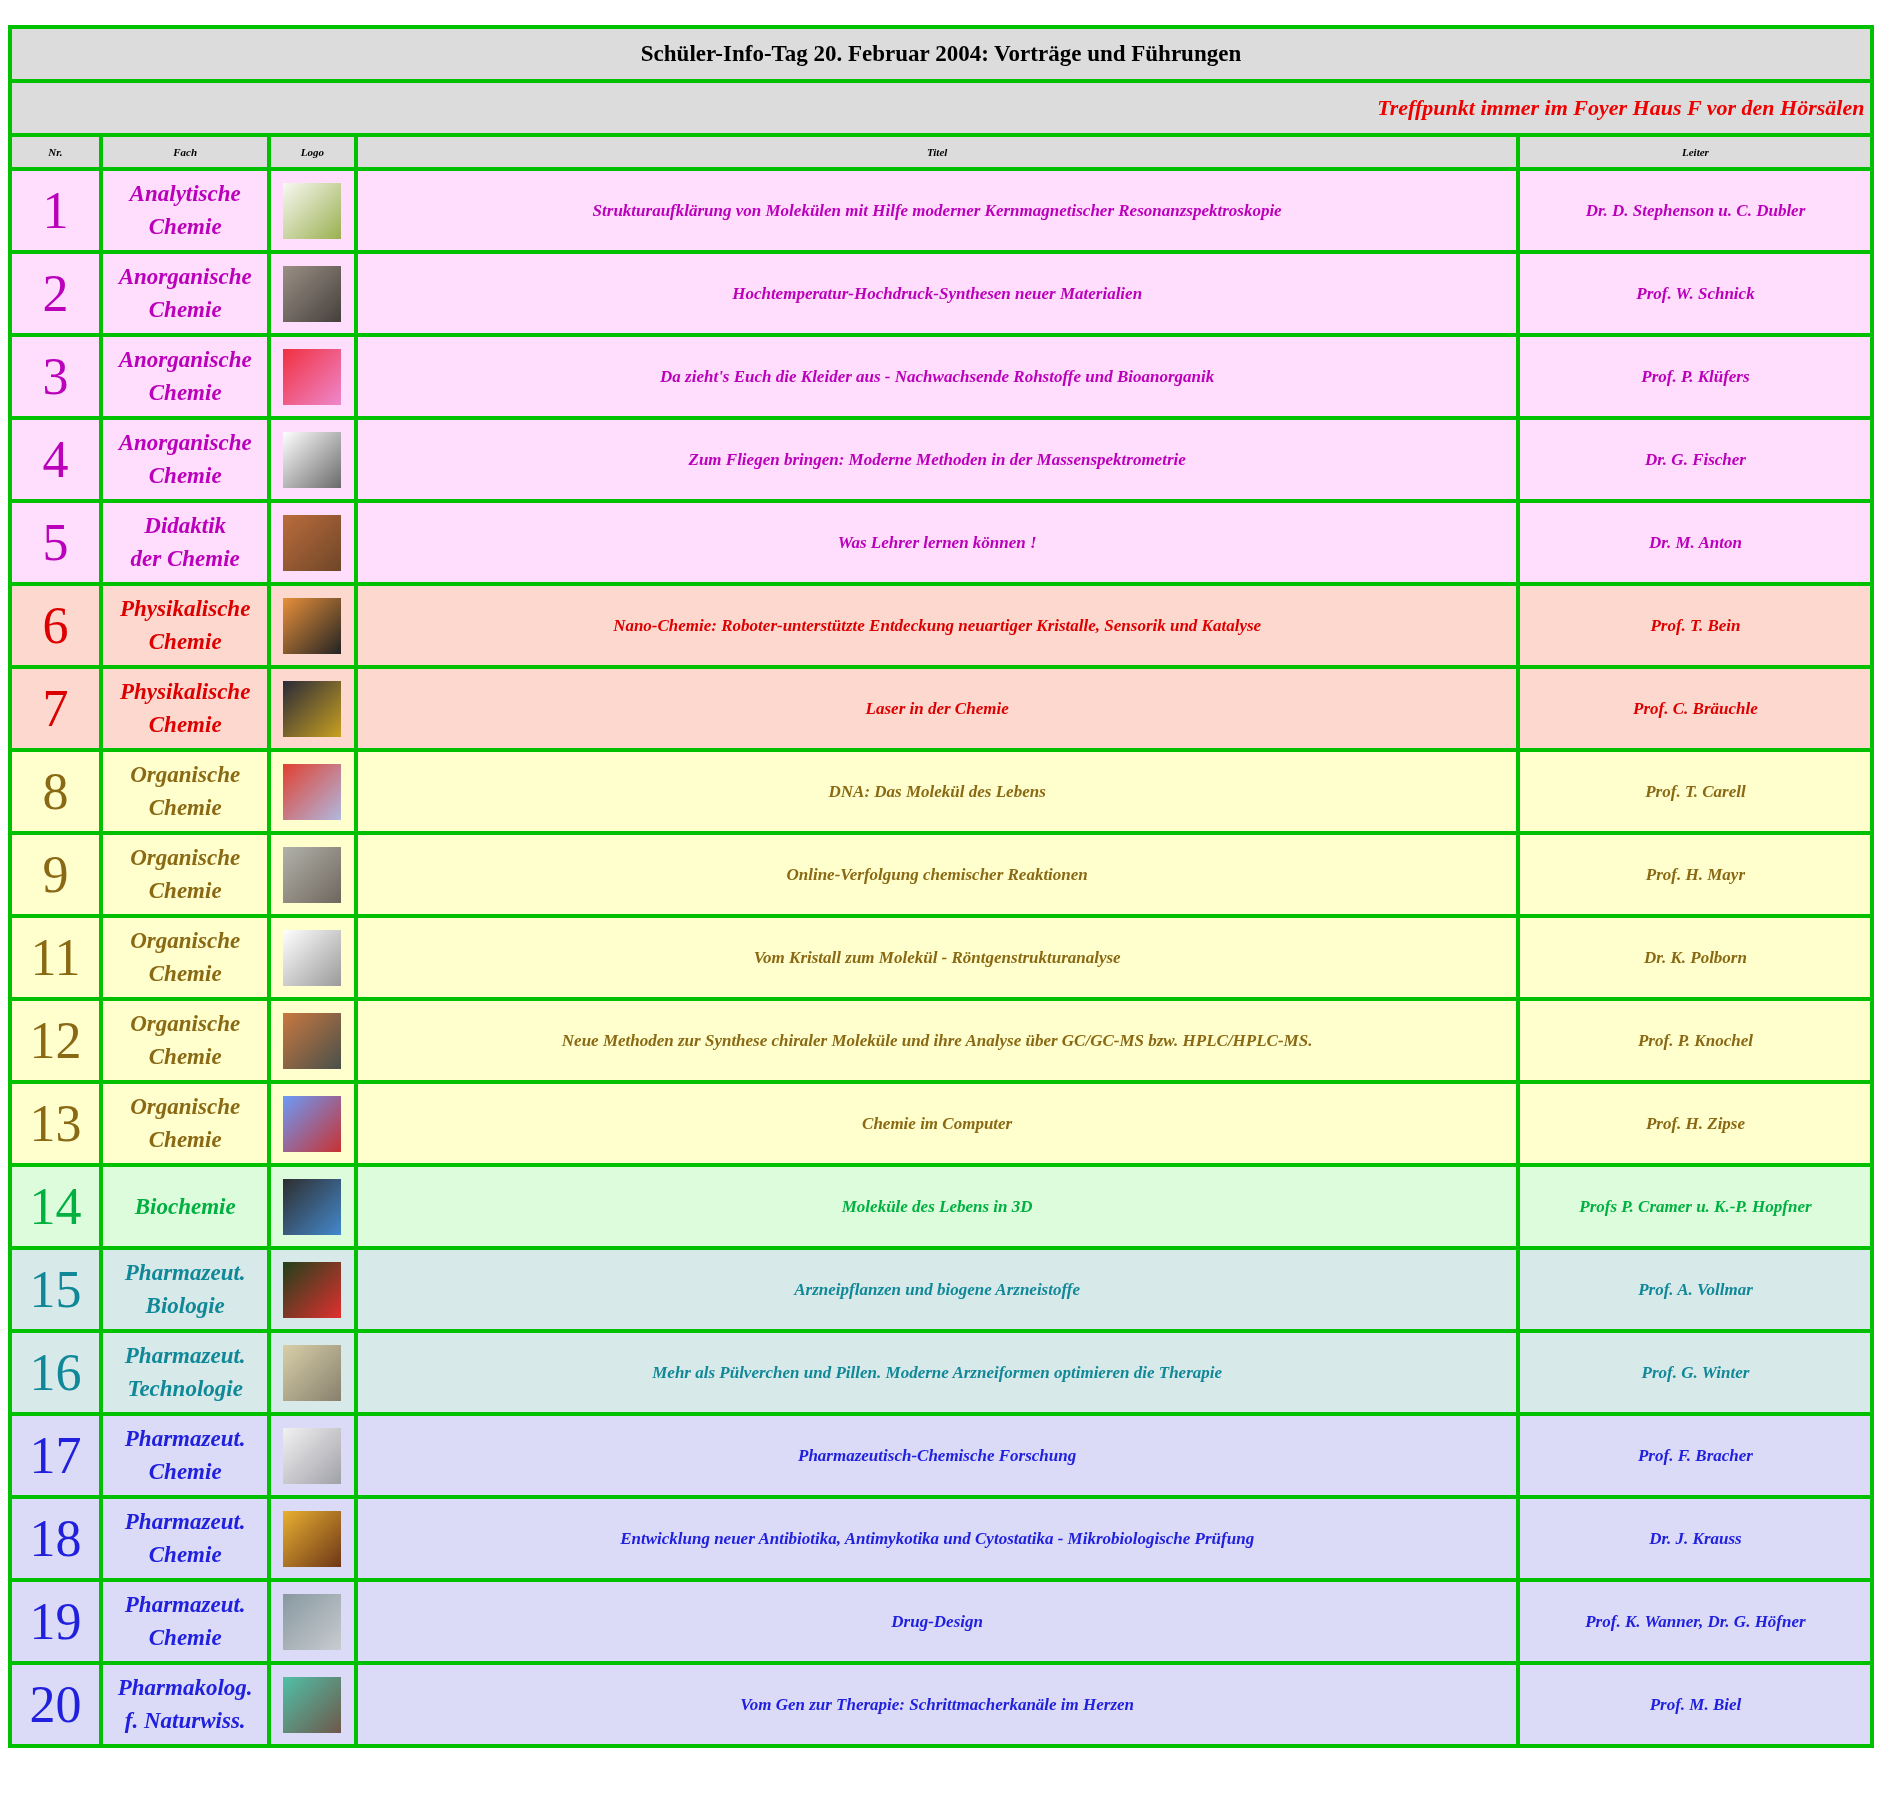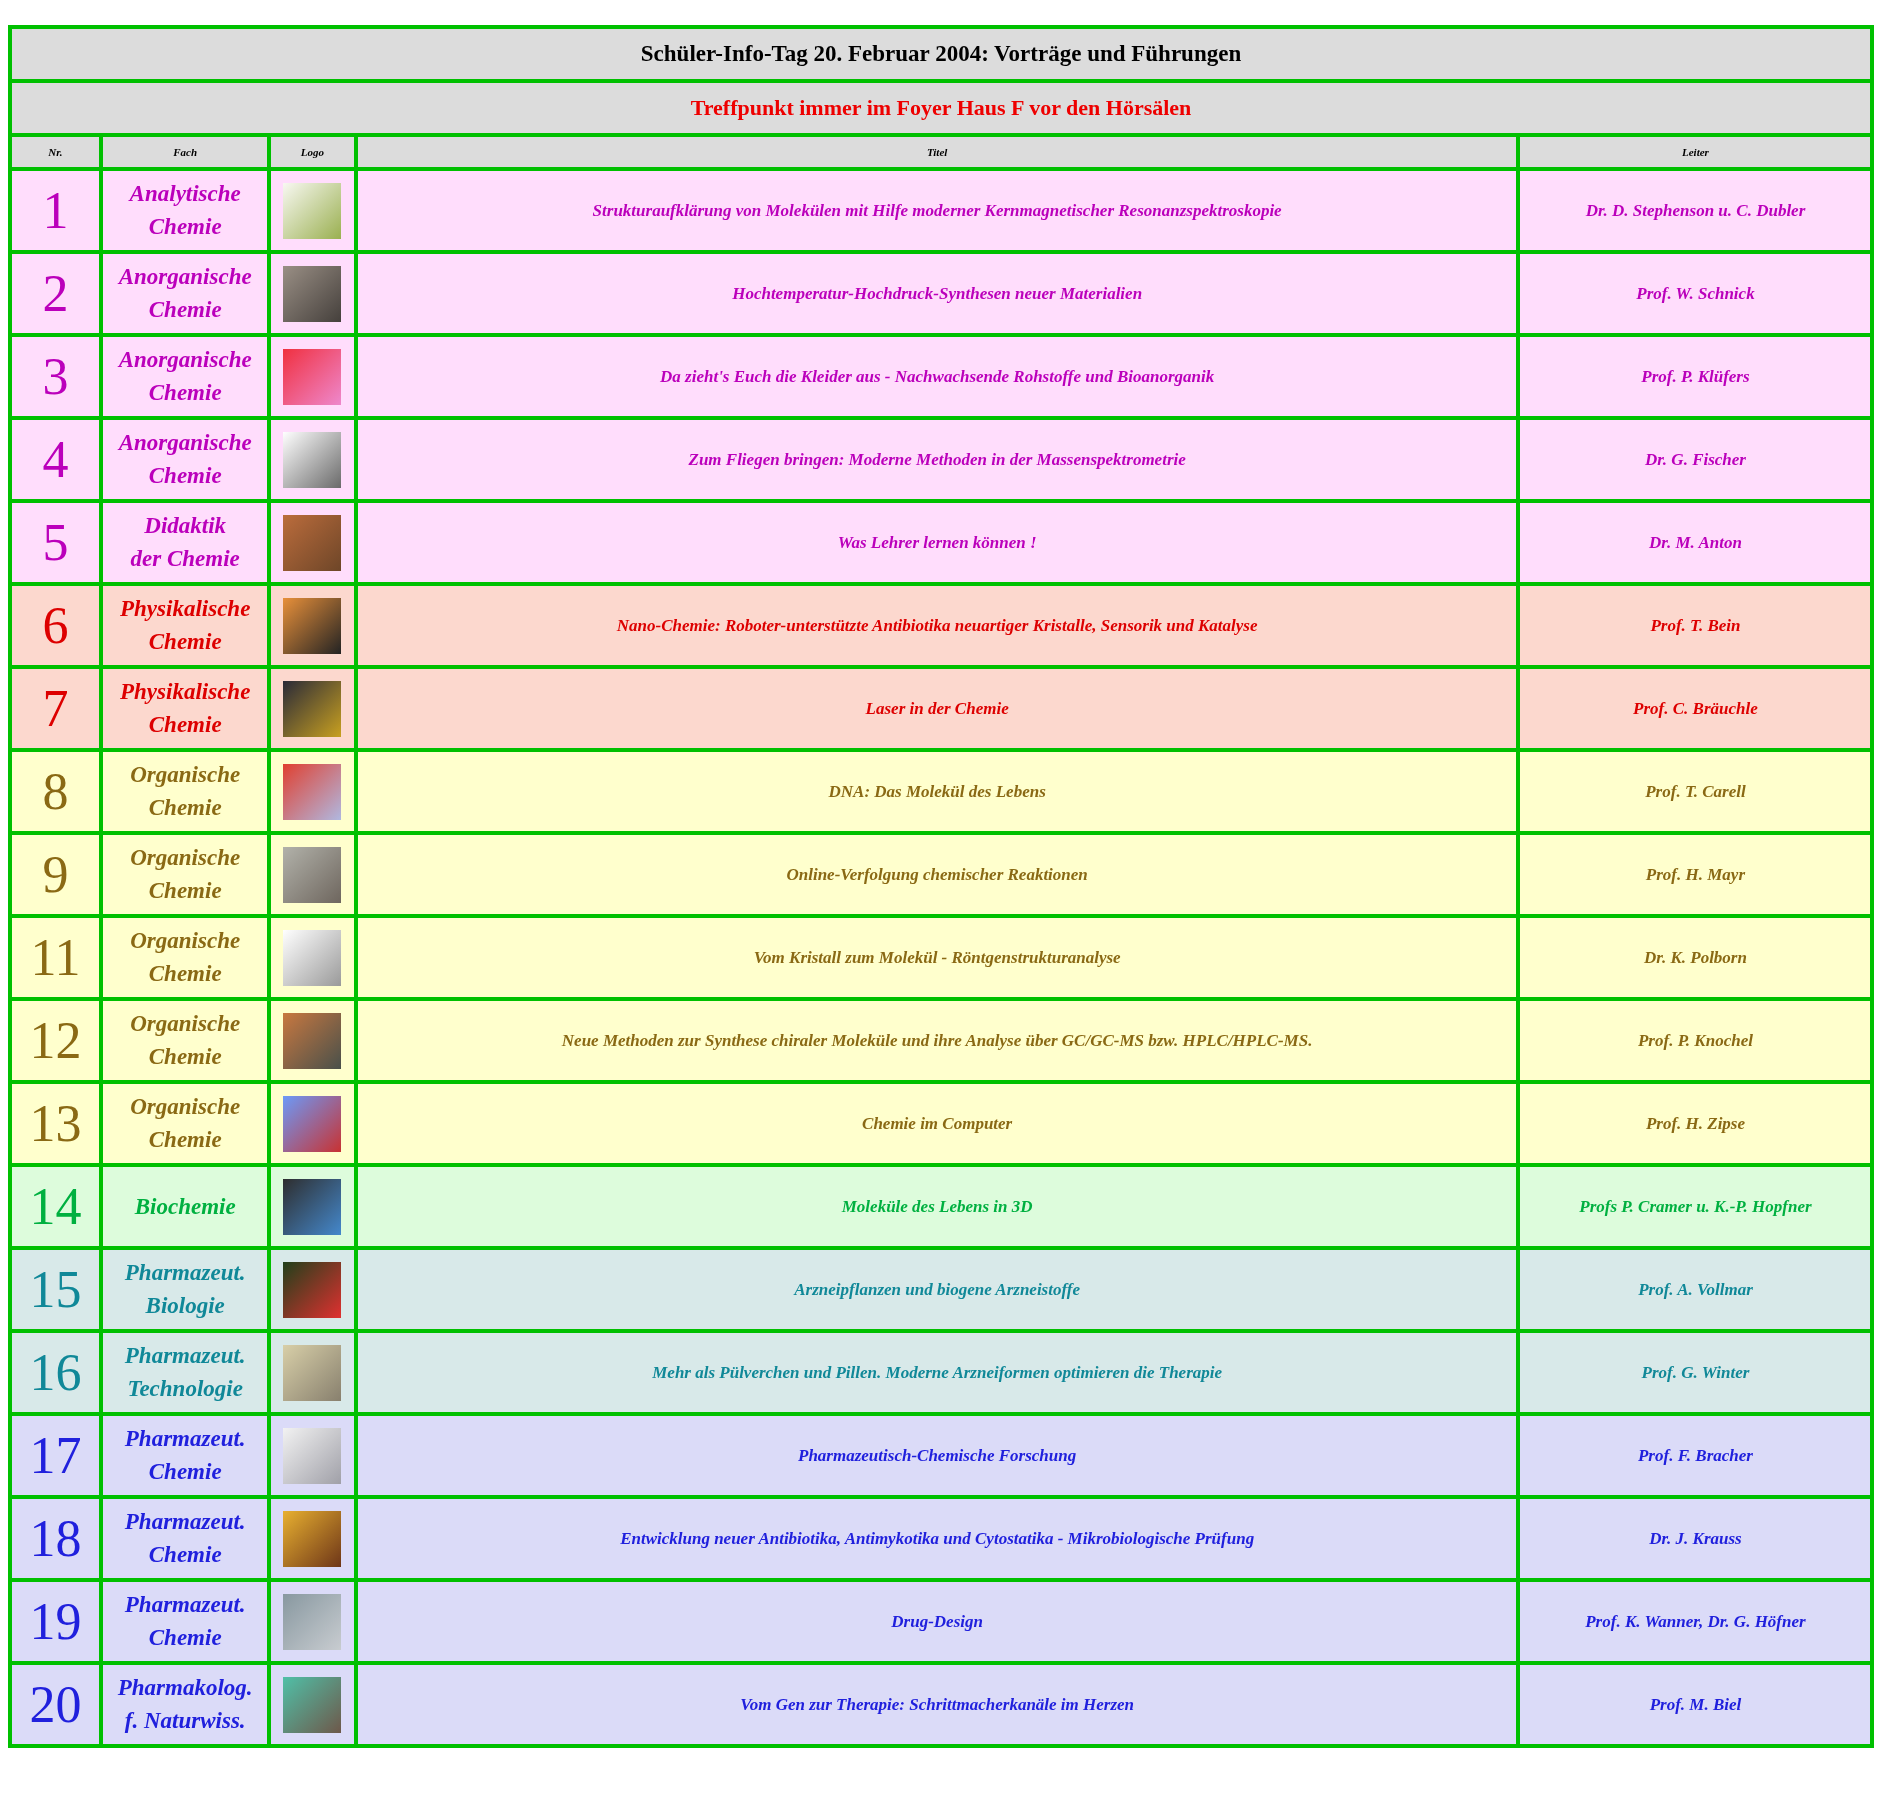--- a/index.html
+++ b/index.html
@@ -35,7 +35,9 @@
     height: 50px;
     font-size: 22px;
     font-weight: bold;
+    font-style: italic;
     color: var(--subtitle-color, #EE0000);
+    text-align: right;
   }
   .header-row th {
     background: var(--header-bg, #DCDCDC);

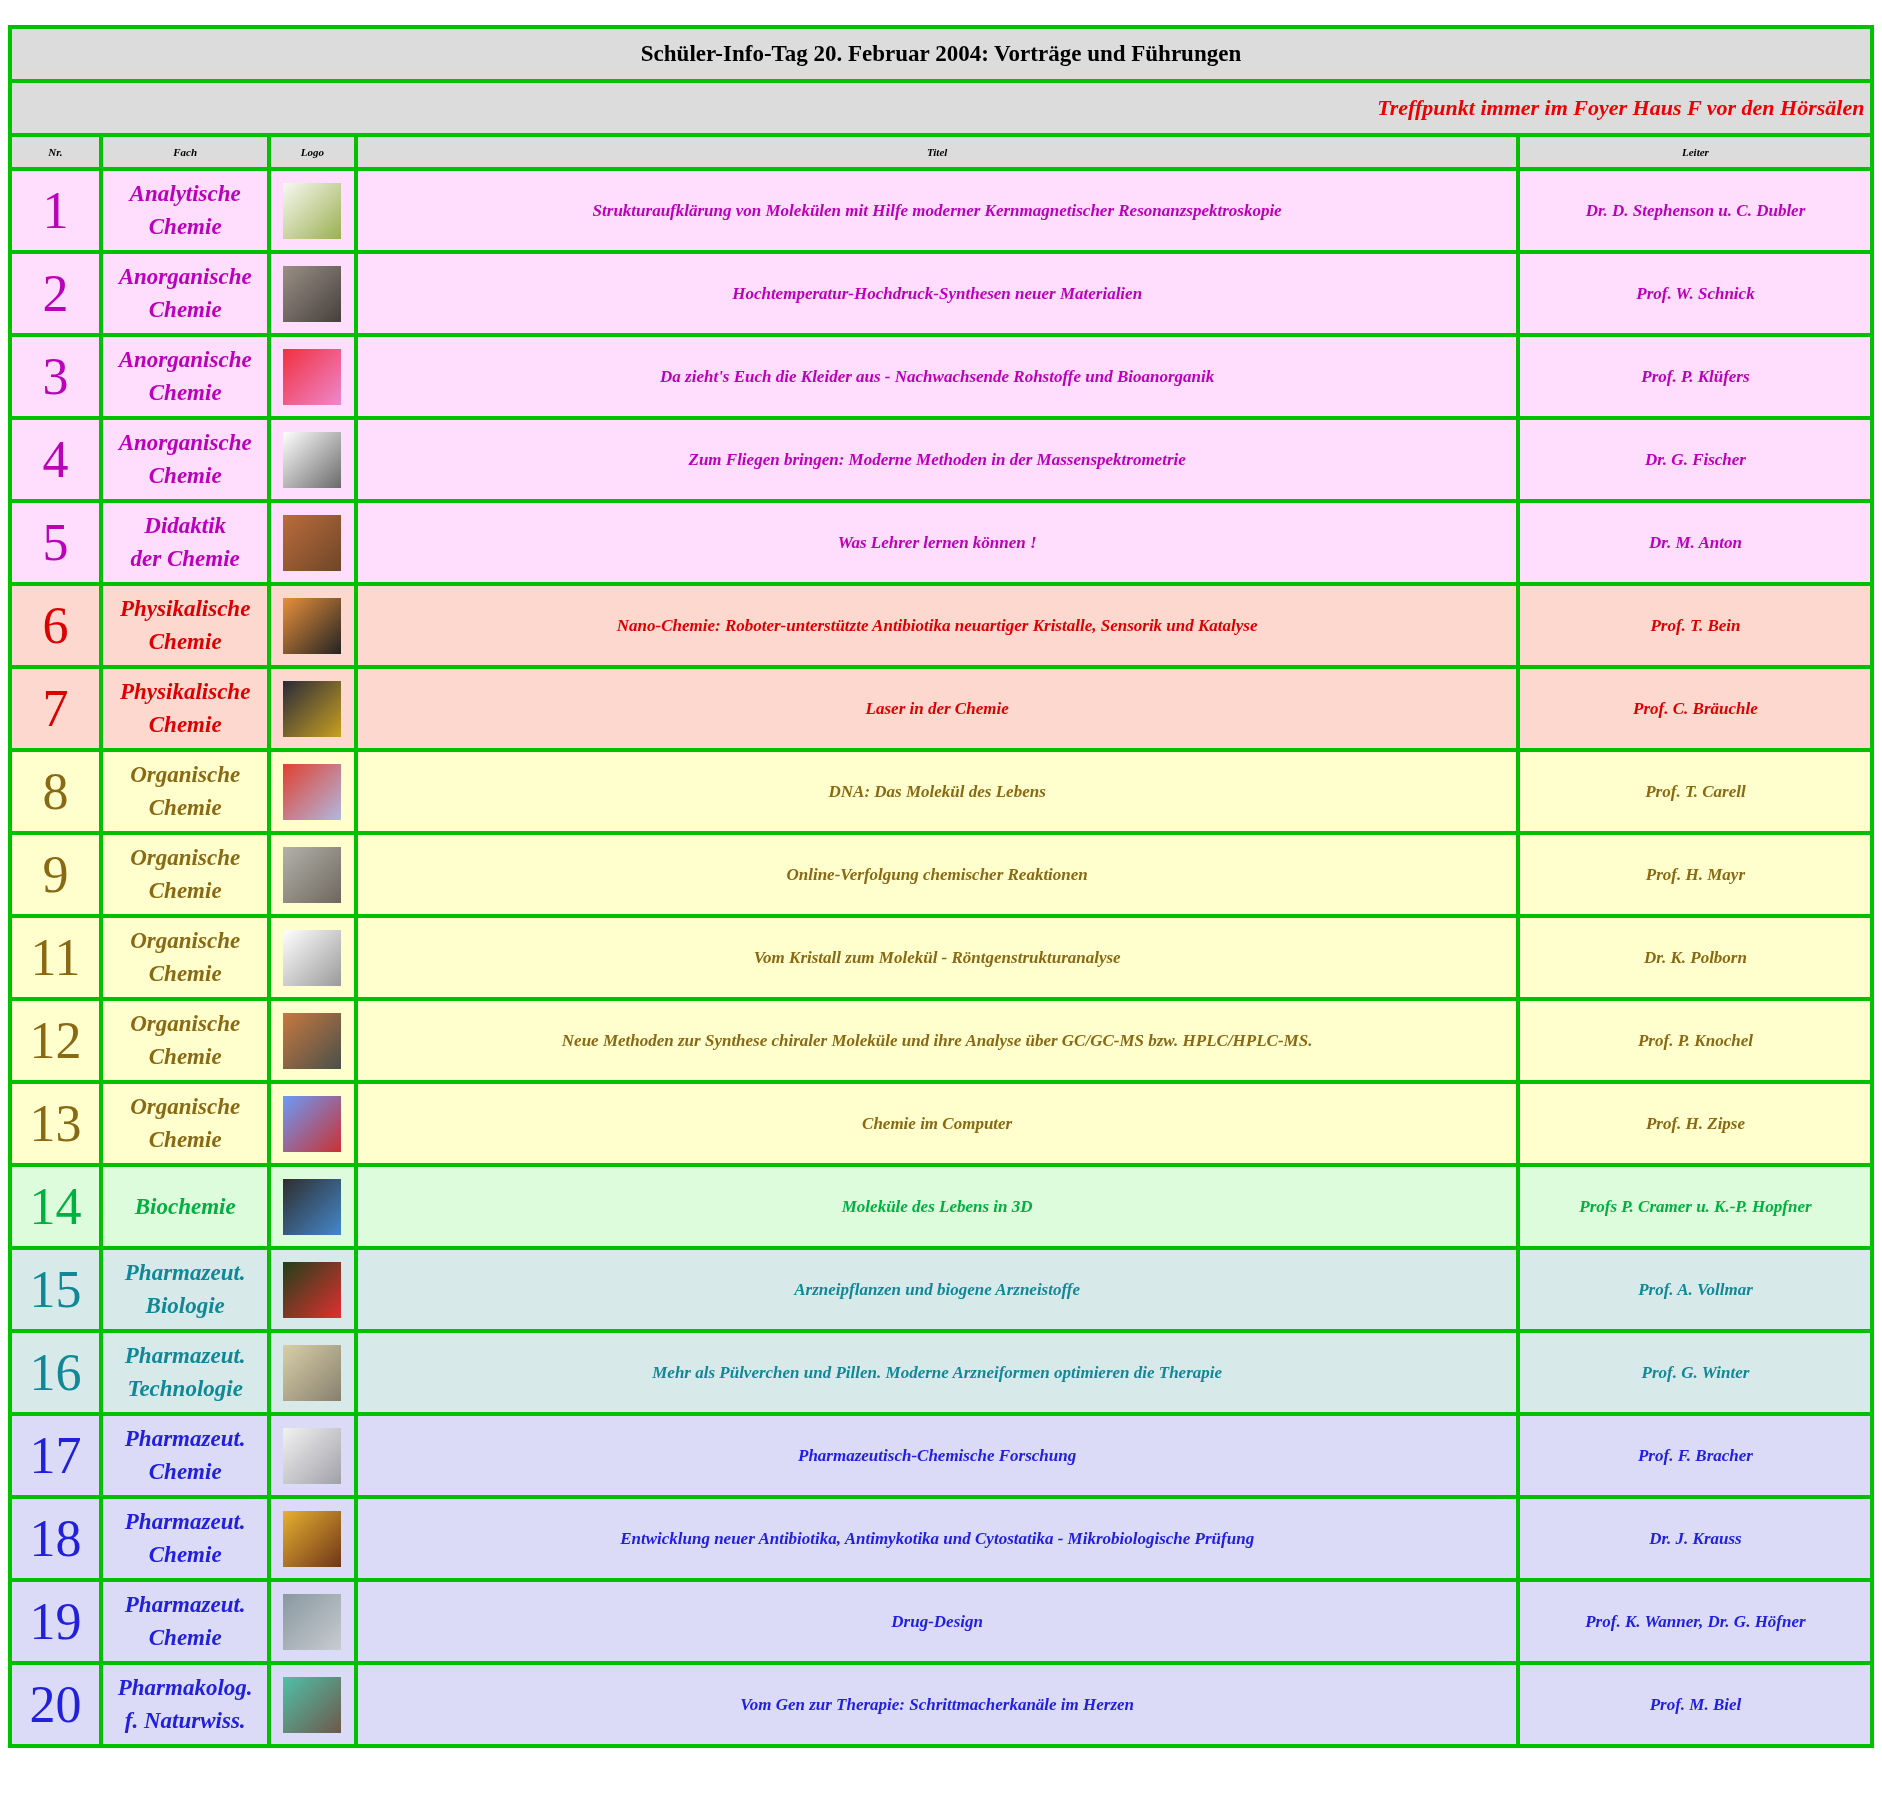--- a/index.html
+++ b/index.html
@@ -175,7 +175,7 @@
     <td class="logo-cell">
       <div class="logo" style="background: linear-gradient(135deg, rgb(232, 144, 58), rgb(35, 35, 35));"></div>
     </td>
-    <td class="titel">Nano-Chemie: Roboter-unterstützte Antibiotika neuartiger Kristalle, Sensorik und Katalyse</td>
+    <td class="titel">Nano-Chemie: Roboter-unterstützte Entdeckung neuartiger Kristalle, Sensorik und Katalyse</td>
     <td class="leiter">Prof. T. Bein</td>
   </tr>
         <tr class="data-row group-red">

